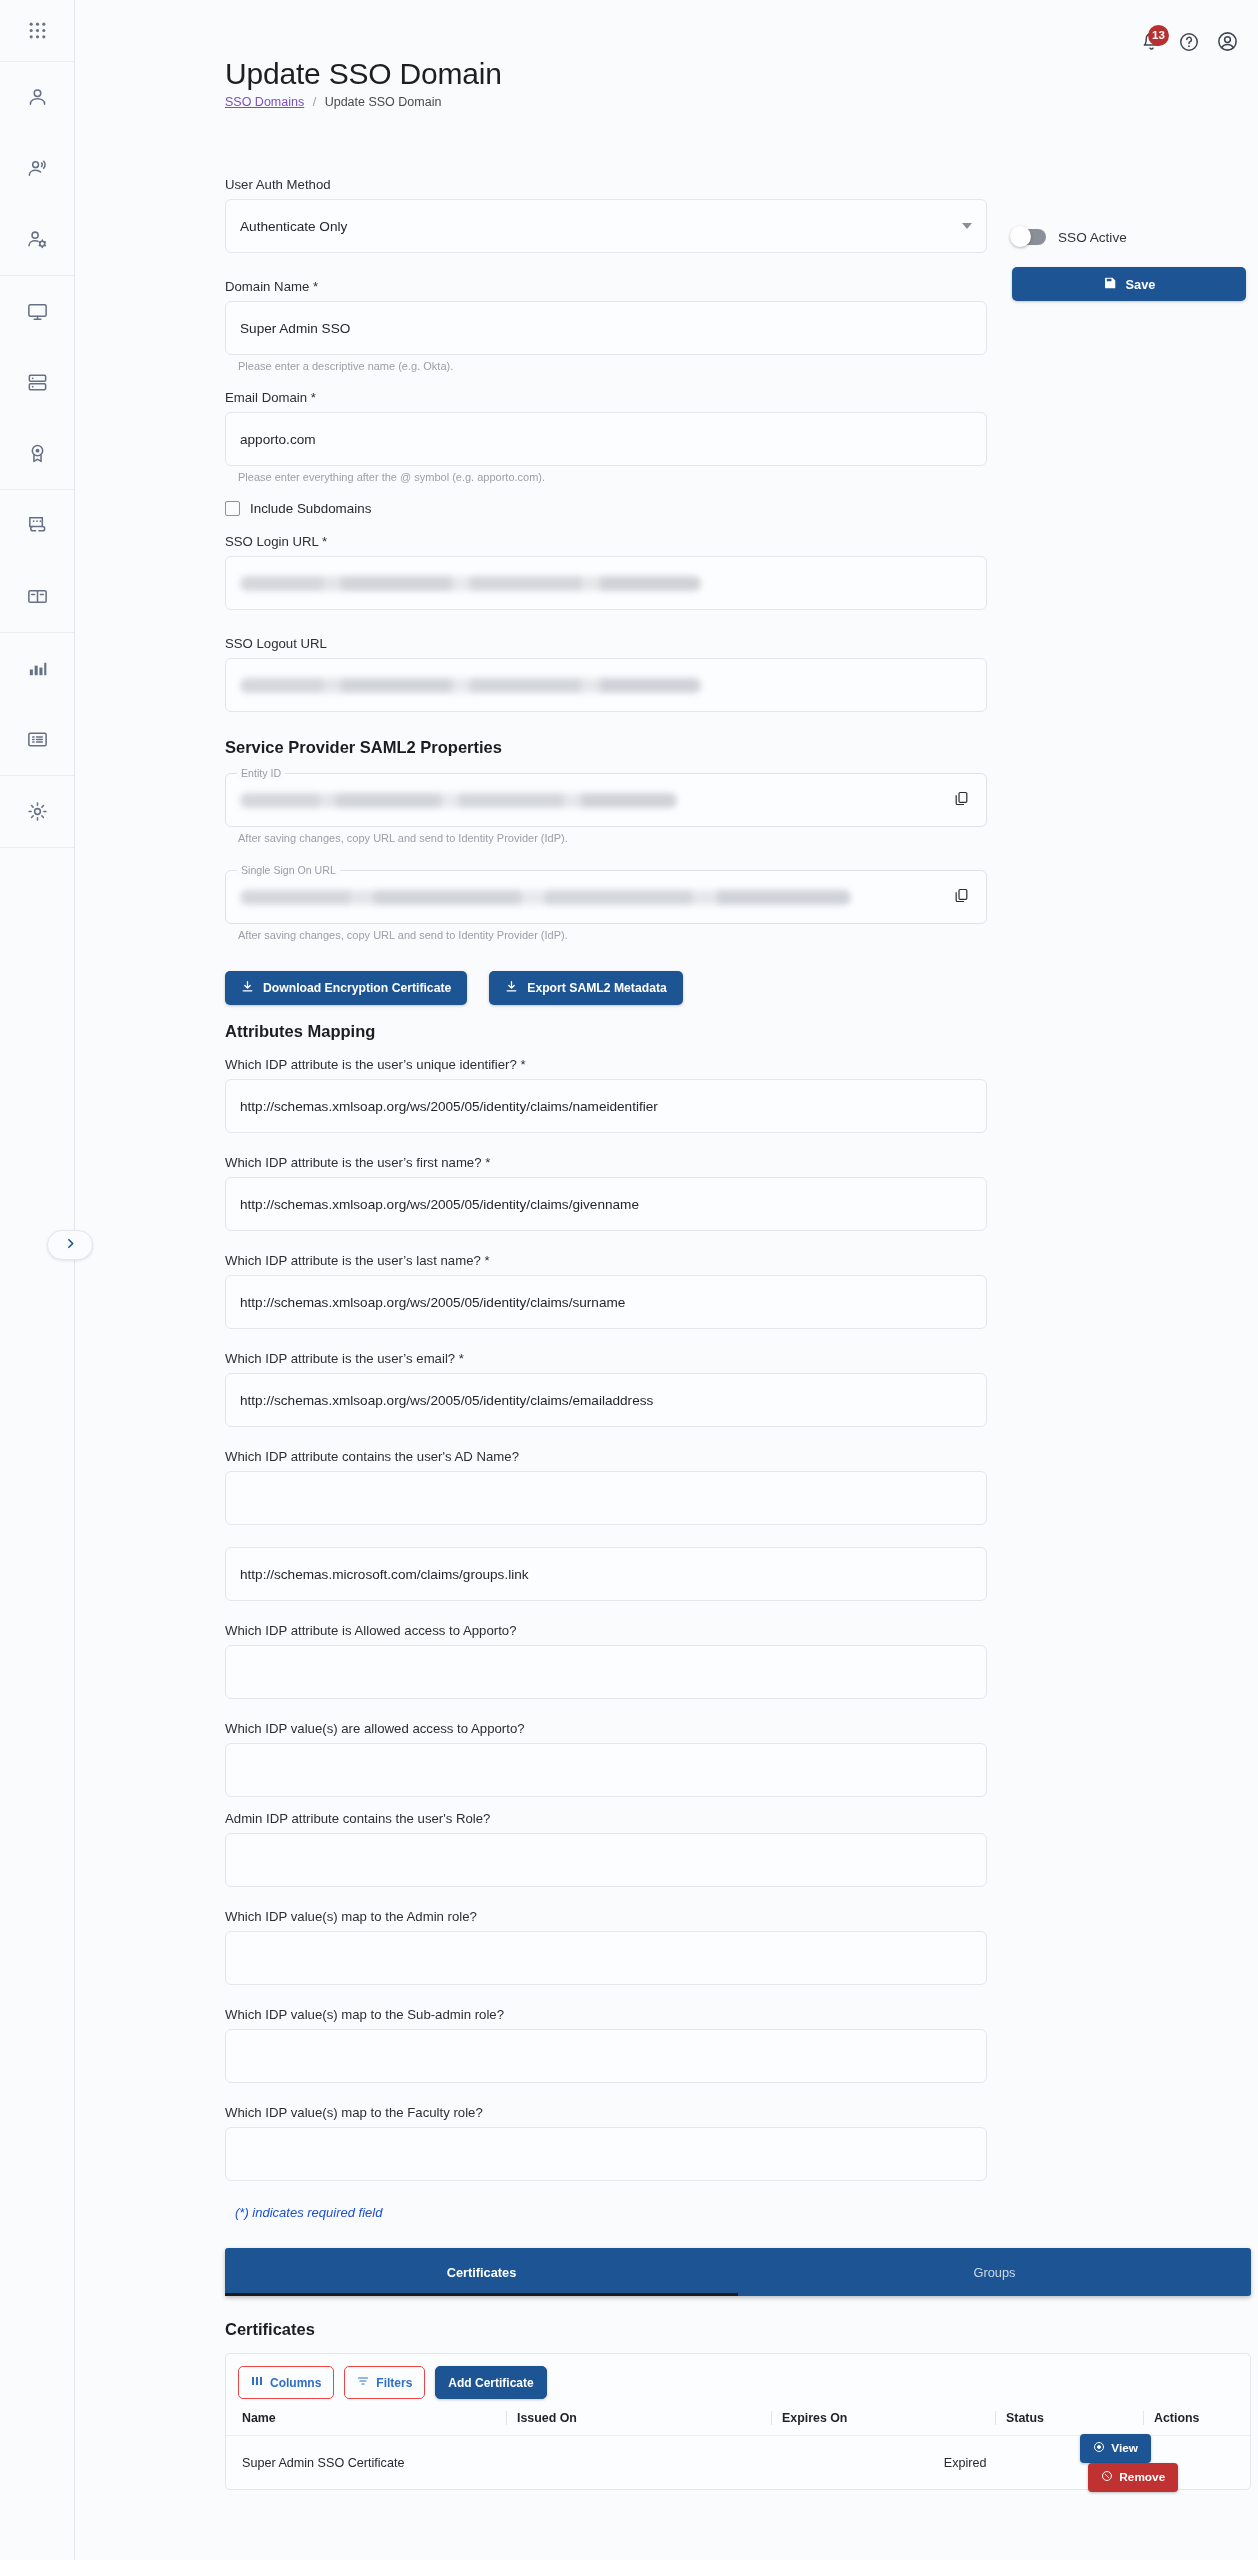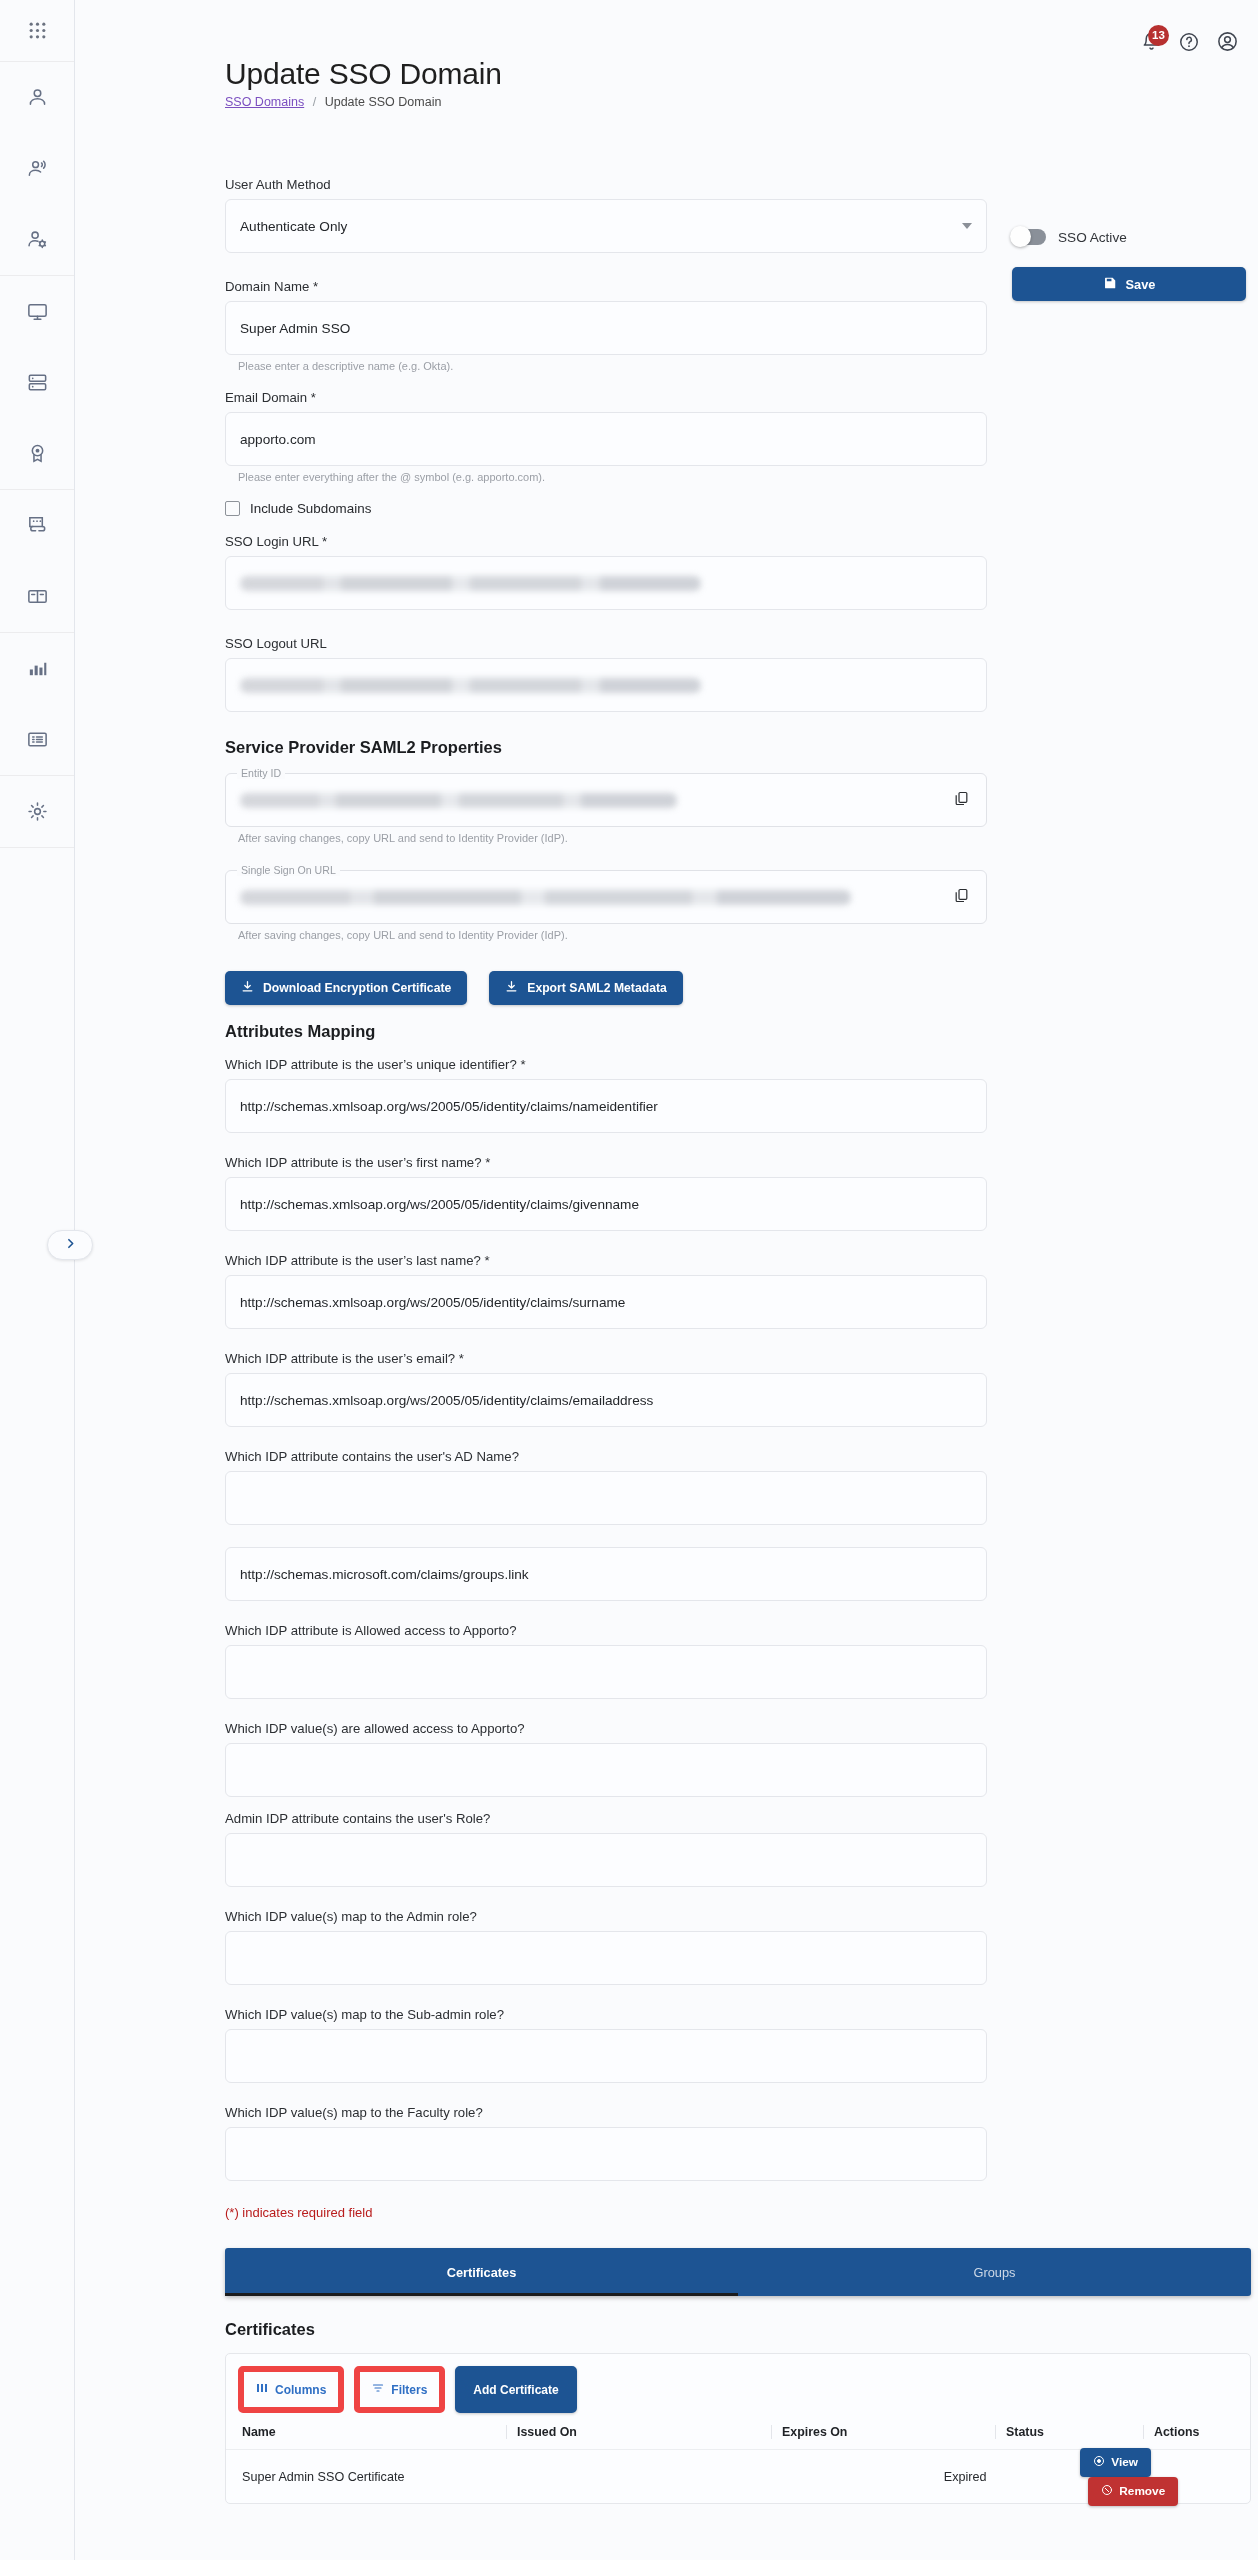--- a/index.html
+++ b/index.html
@@ -138,7 +138,7 @@
     box-shadow:0 1px 3px rgba(0,0,0,.22);
   }
 
-  .req-note { font-size:13px; color:#b91c1c; margin:24px 0 0 0; }
+  .req-note { font-size:13px; color:#1d4ed8; margin:24px 0 0 10px;font-style:italic; }
 
   
   .tabbar {

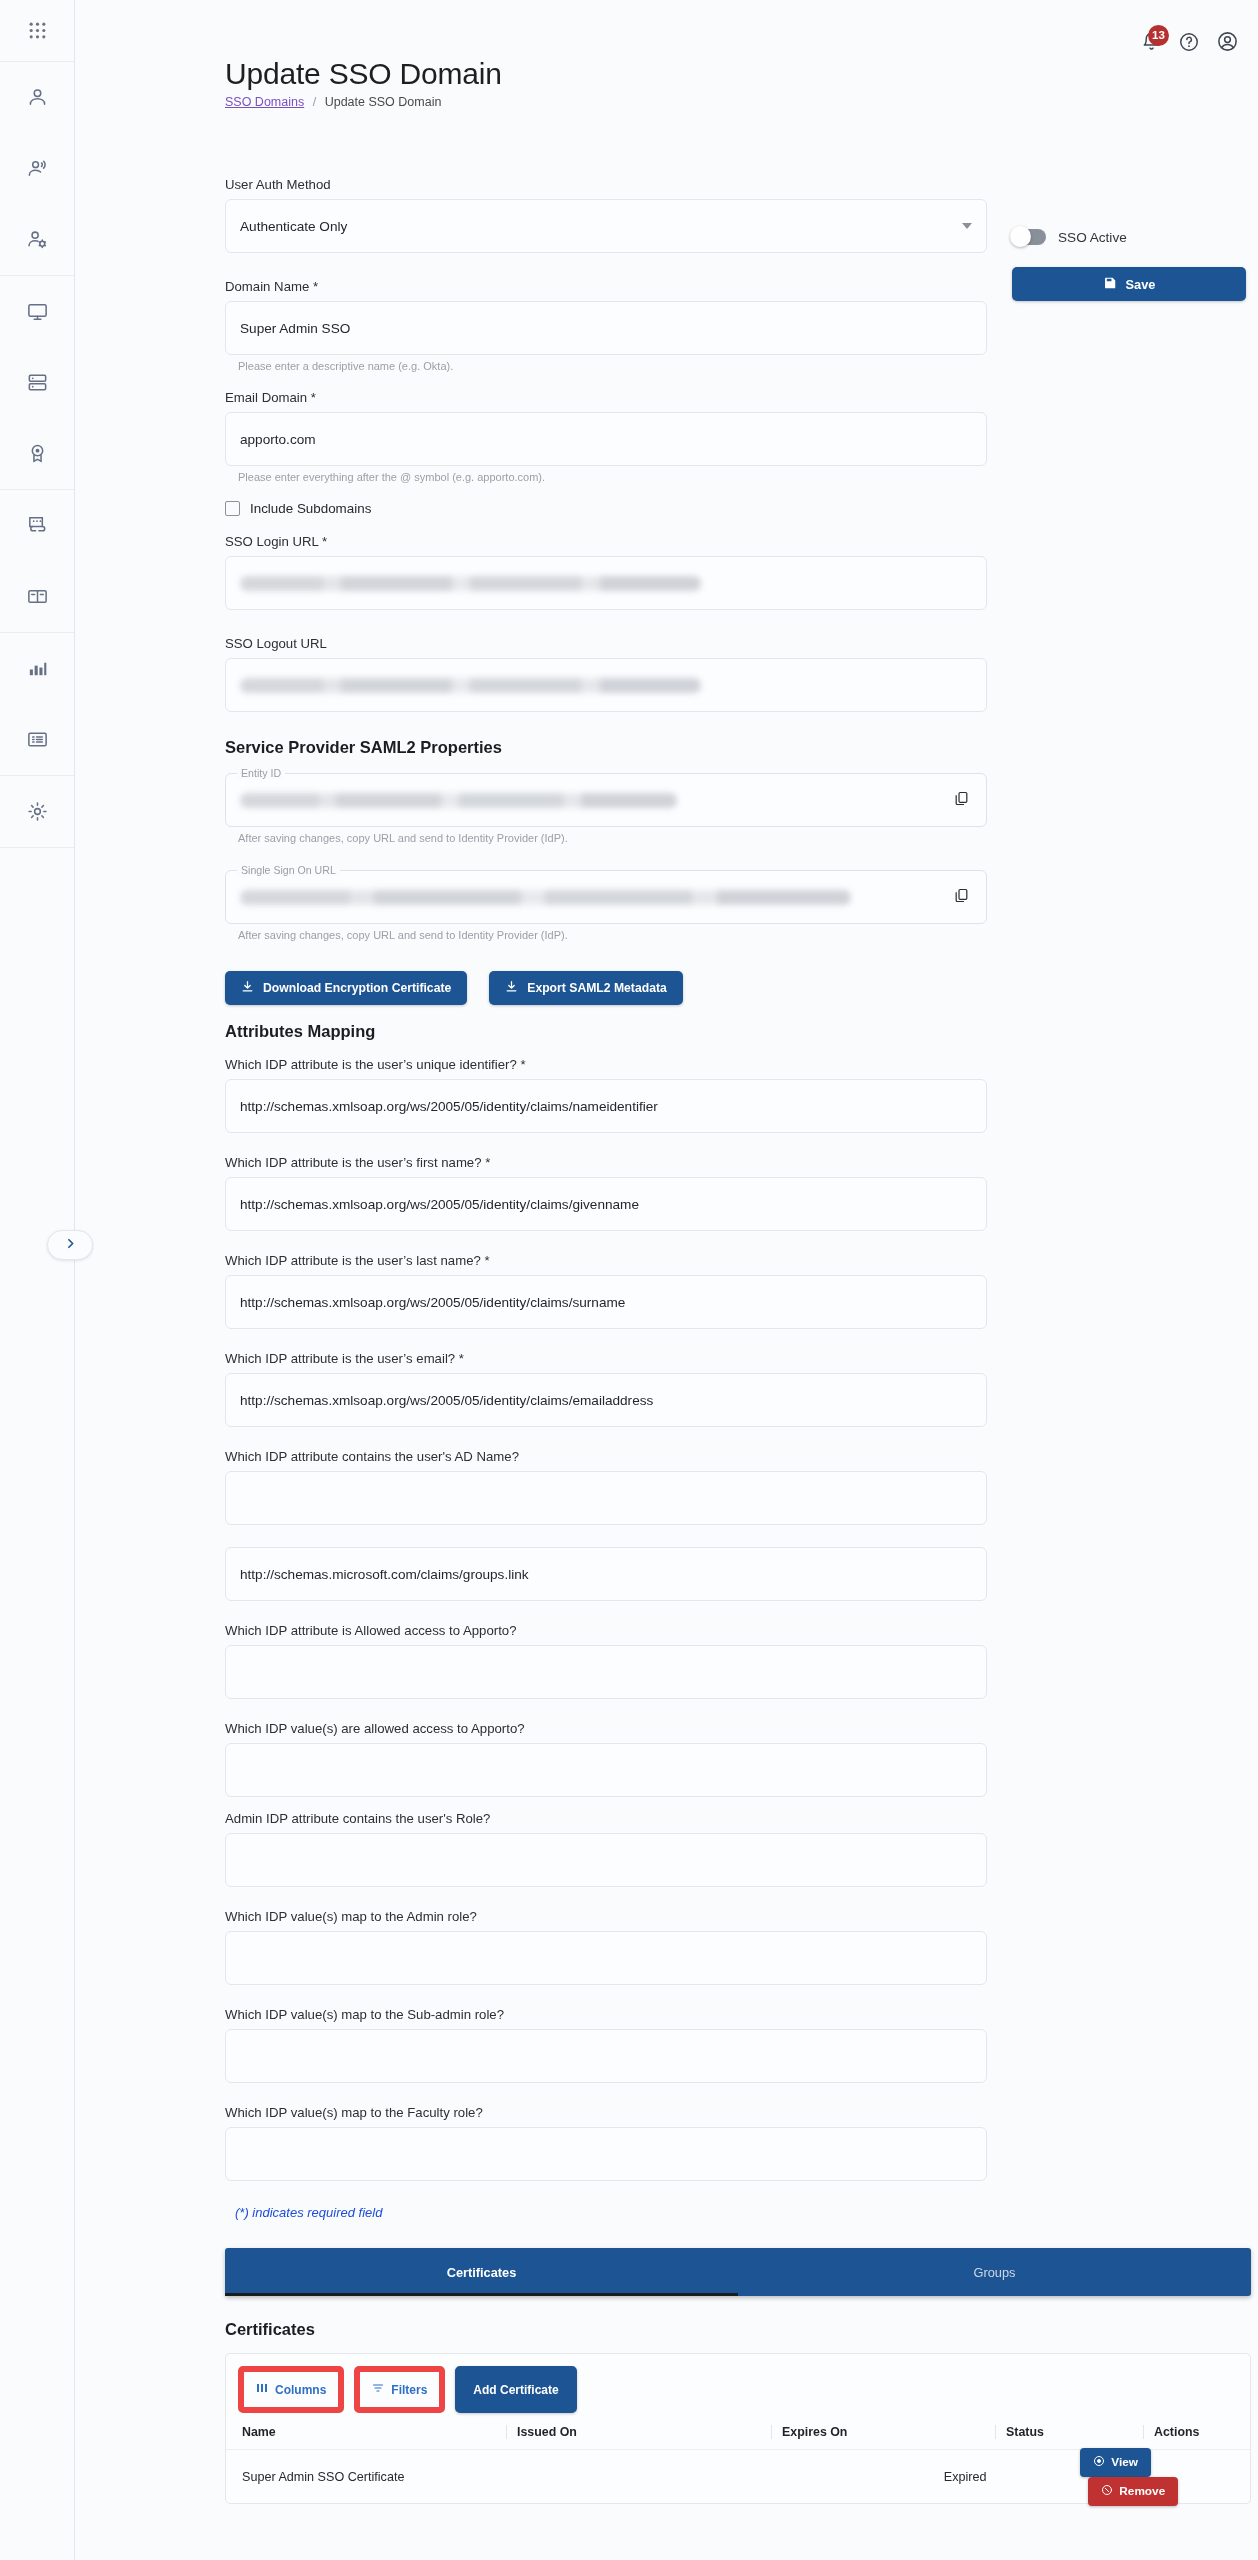--- a/index.html
+++ b/index.html
@@ -161,7 +161,7 @@
   }
   .table-tools { display:flex; gap:10px; padding:12px 12px 10px 12px; align-items:center; }
   .tool-btn {
-    height:47px; padding:0 12px; border:6px solid #ef4444; border-radius:5px;
+    height:33px; padding:0 12px; border:1px solid #ef4444; border-radius:5px;
     background:#fcfdff; color:#2f6fc4; font-size:12px; font-weight:700;
     display:inline-flex;align-items:center;gap:7px;cursor:pointer;
     font-family:"Liberation Sans", sans-serif;

